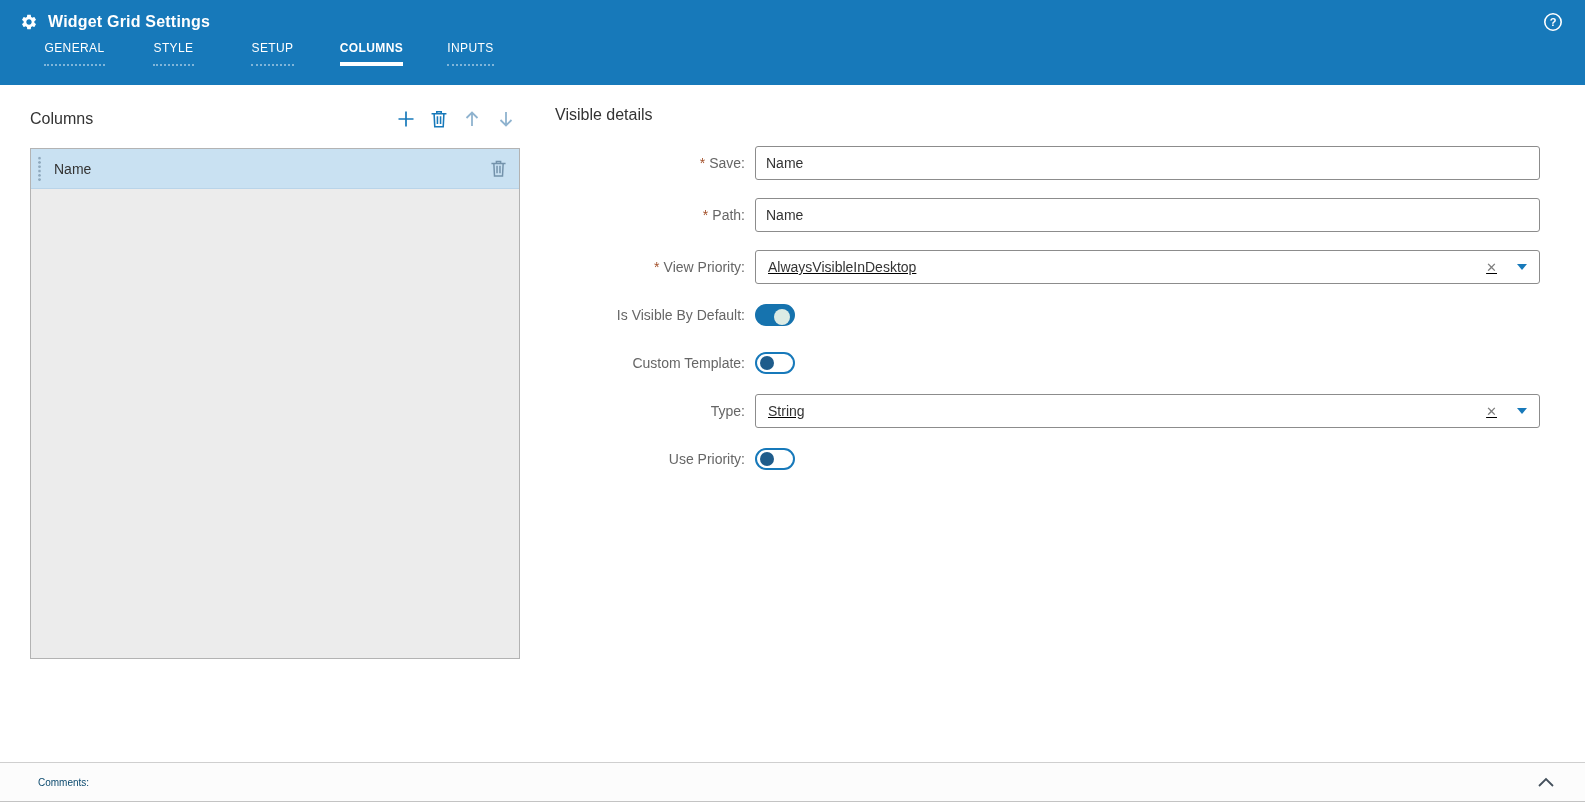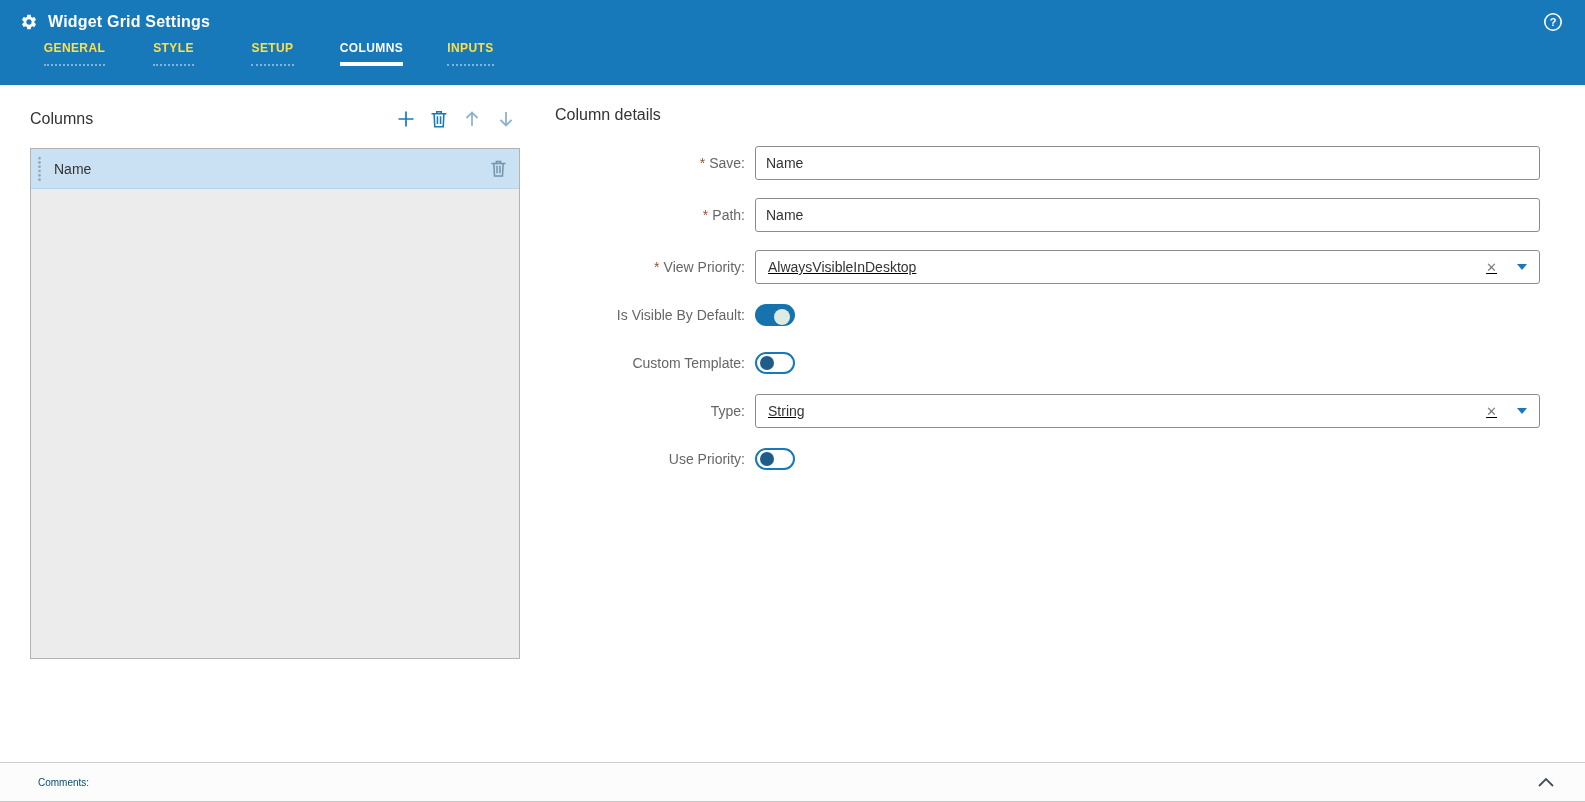--- a/index.html
+++ b/index.html
@@ -14,8 +14,8 @@
   .help { margin-left:auto; cursor:pointer; display:inline-flex; }
   .tabs { display:flex; padding-left:25px; margin-top:9px; }
   .tab { width:99px; display:flex; justify-content:center; cursor:pointer; }
-  .tab-label { font-size:12px; letter-spacing:.4px; color:#fde047; padding-bottom:9px;
-               border-bottom:2px dotted rgba(255,255,255,.45); text-transform:uppercase;font-weight:bold; }
+  .tab-label { font-size:12px; letter-spacing:.4px; color:#ffffff; padding-bottom:9px;
+               border-bottom:2px dotted rgba(255,255,255,.45); text-transform:uppercase; }
   .tab.active .tab-label { color:#fff; border-bottom:4px solid #fff; padding-bottom:7px; font-weight:bold; }
 
   

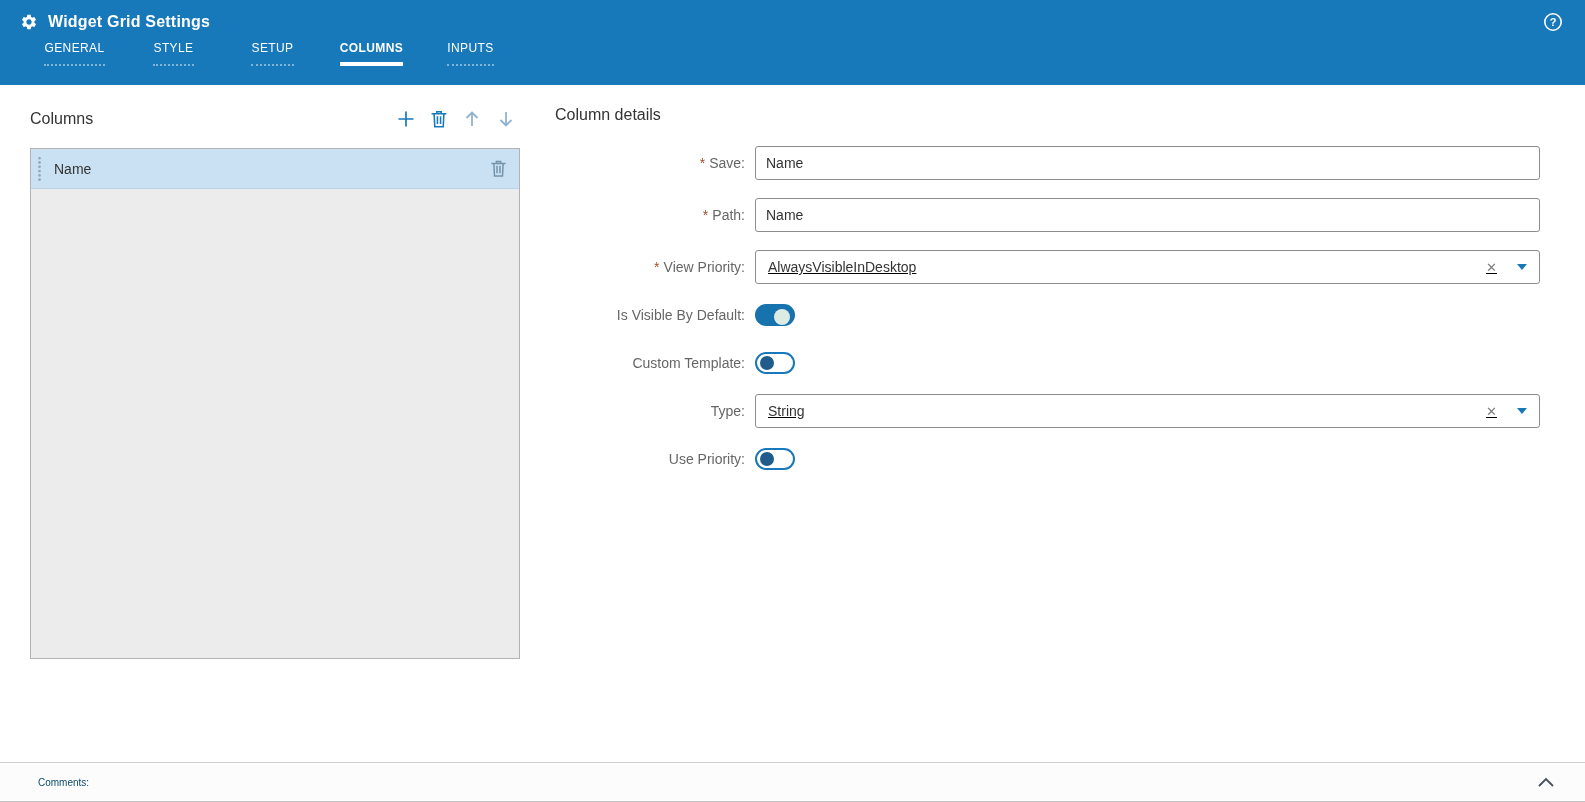--- a/index.html
+++ b/index.html
@@ -158,7 +158,7 @@
     </section>
 
     <section class="right">
-      <h2 class="details-title">Column details</h2>
+      <h2 class="details-title">Visible details</h2>
       <div class="form">
 
         <div class="frow gap-s">

